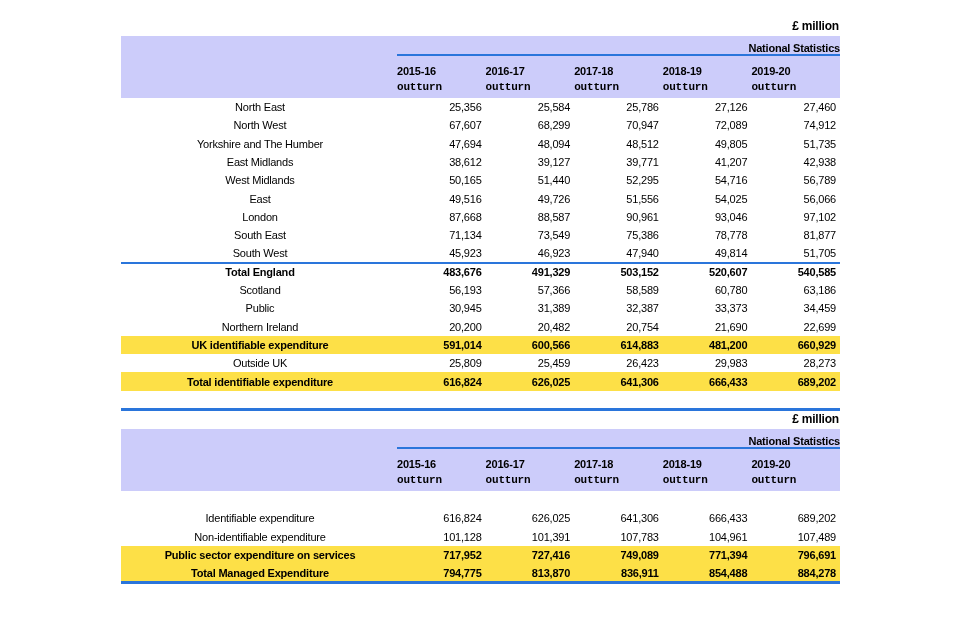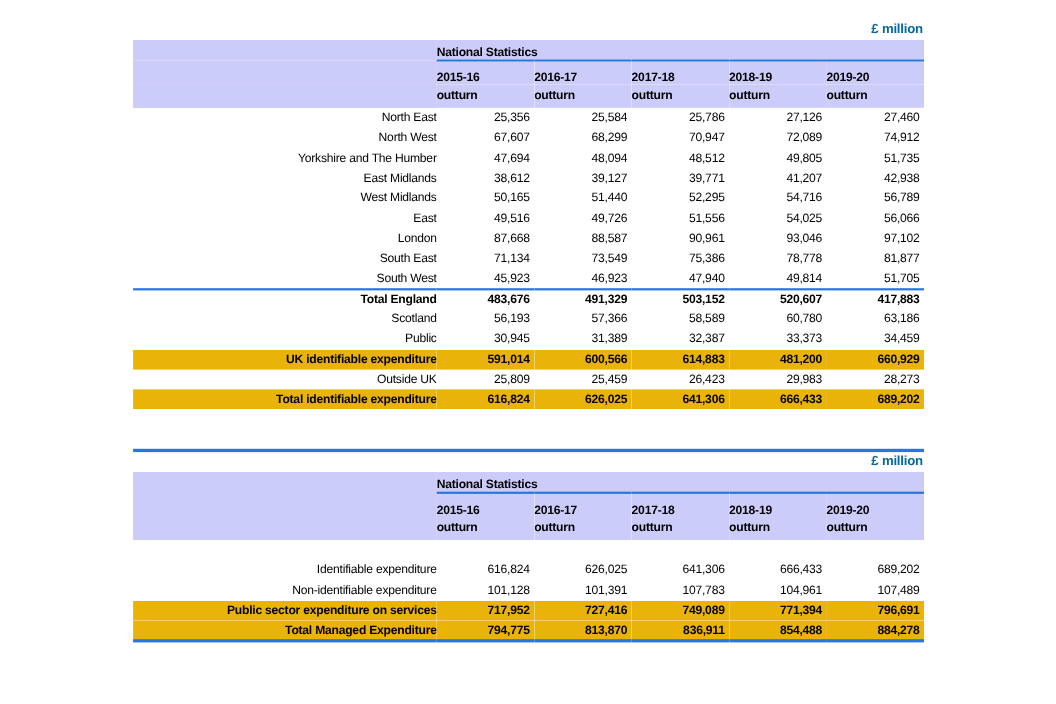--- a/index.html
+++ b/index.html
@@ -32,7 +32,7 @@
 
   .unit-label {
     text-align: right;
-    color: #0369a1;
+    color: #000000;
     font-weight: bold;
     font-size: 12px;
     line-height: 16px;

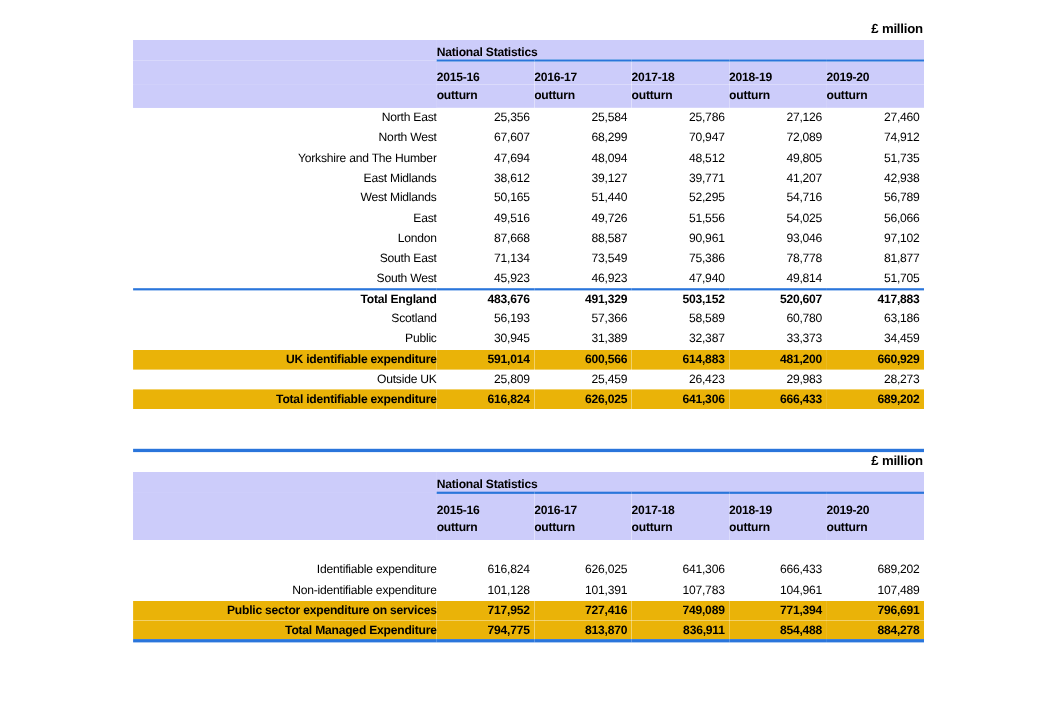--- a/index.html
+++ b/index.html
@@ -62,7 +62,7 @@
   thead tr { background: #CCCCFA; }
   th.group-cell {
     font-weight: bold;
-    text-align: left;
+    text-align: right;
     height: 18px;
     vertical-align: bottom;
     border-bottom: 2px solid #2A75DB;

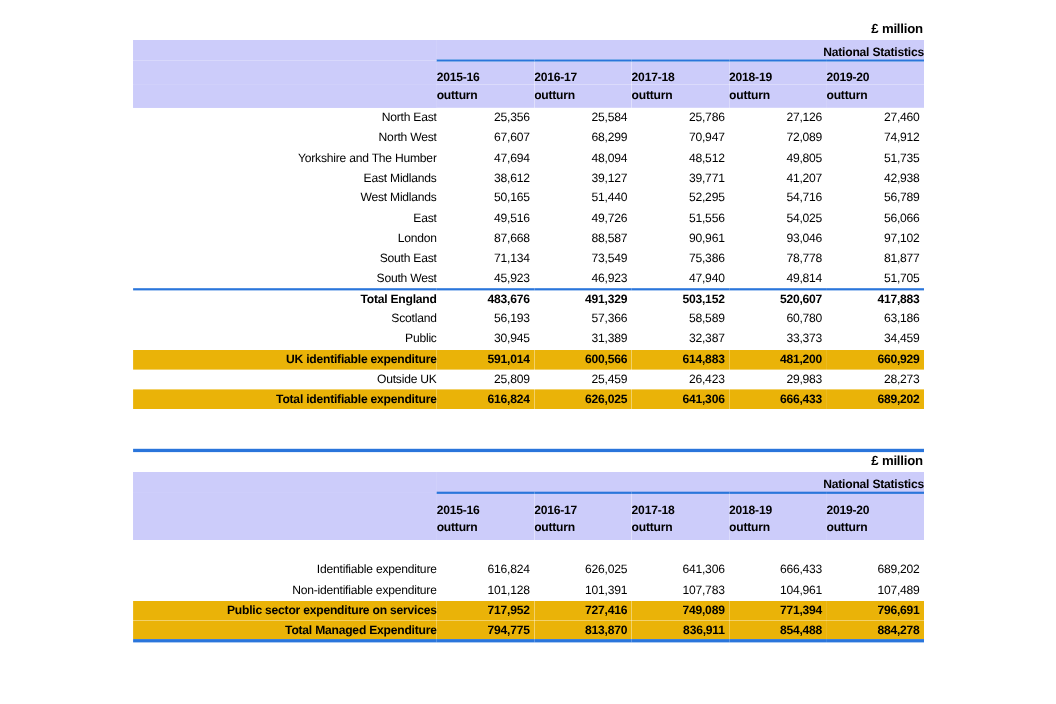--- a/index.html
+++ b/index.html
@@ -74,7 +74,7 @@
     padding-right: 4px;
   }
   tr.year-row th { height: 21px; vertical-align: bottom; }
-  tr.sub-row th  { height: 19px; vertical-align: middle; padding-bottom: 2px; }
+  tr.sub-row th  { height: 19px; vertical-align: middle; padding-bottom: 2px; font-family: Liberation Mono, monospace; }
 
   
   tbody tr { height: 18.3px; background: #ffffff; }

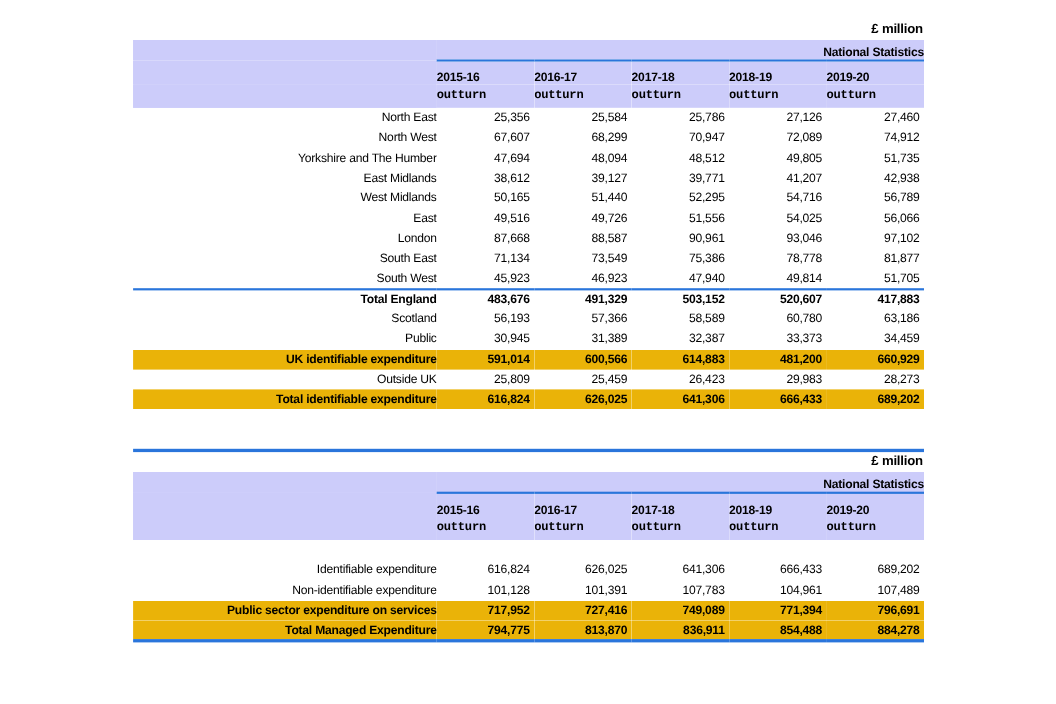--- a/index.html
+++ b/index.html
@@ -78,7 +78,7 @@
 
   
   tbody tr { height: 18.3px; background: #ffffff; }
-  tbody td.label { text-align: right; padding-left: 2px; }
+  tbody td.label { text-align: center; padding-left: 2px; }
   tbody td.val   { text-align: right; padding-right: 4px; }
 
   tbody tr.highlight { background: #eab308; }

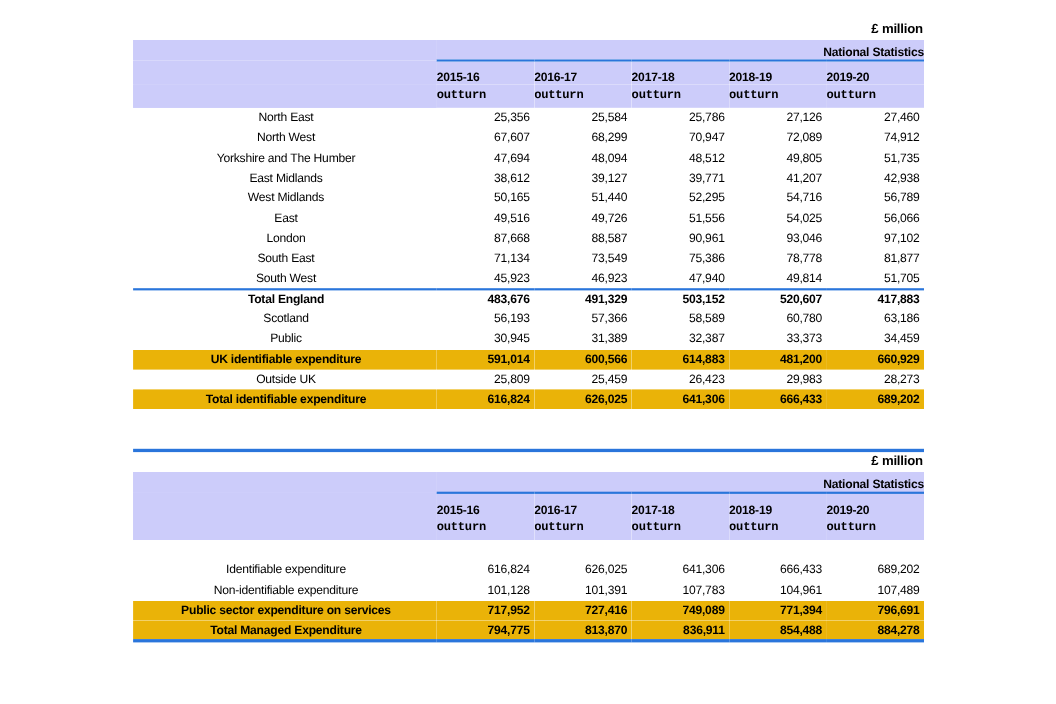--- a/index.html
+++ b/index.html
@@ -206,7 +206,7 @@
             <td class="val">491,329</td>
             <td class="val">503,152</td>
             <td class="val">520,607</td>
-            <td class="val">417,883</td>
+            <td class="val">540,585</td>
           </tr>
           <tr class="normal">
             <td class="label">Scotland</td>

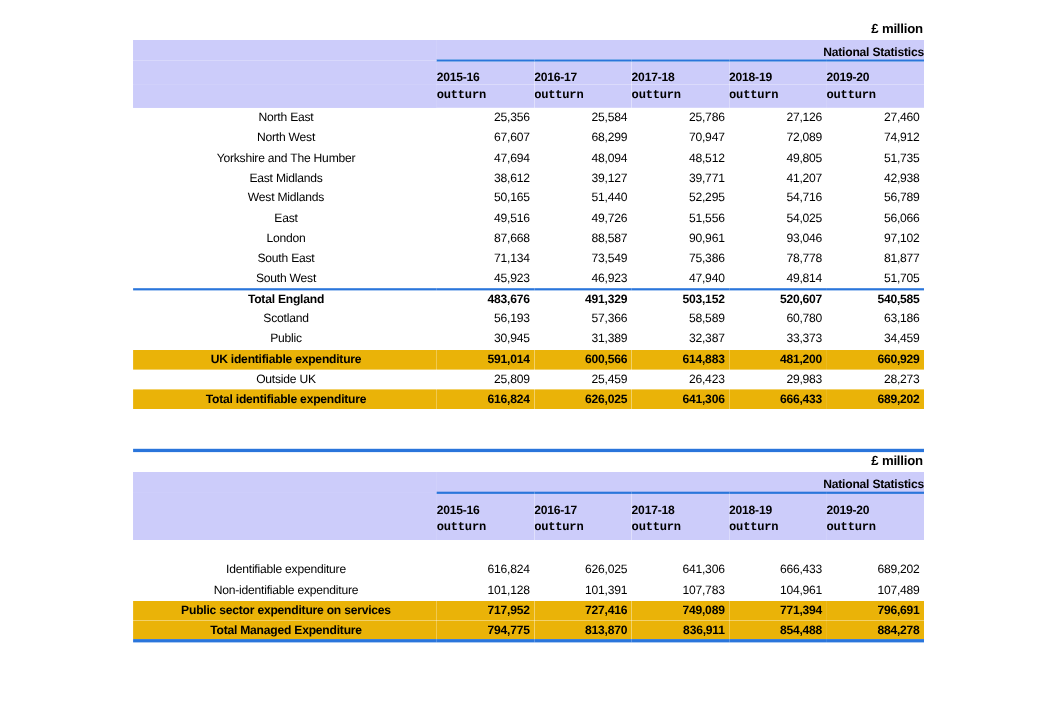--- a/index.html
+++ b/index.html
@@ -224,6 +224,14 @@
             <td class="val">33,373</td>
             <td class="val">34,459</td>
           </tr>
+          <tr class="normal">
+            <td class="label">Northern Ireland</td>
+            <td class="val">20,200</td>
+            <td class="val">20,482</td>
+            <td class="val">20,754</td>
+            <td class="val">21,690</td>
+            <td class="val">22,699</td>
+          </tr>
           <tr class="highlight">
             <td class="label">UK identifiable expenditure</td>
             <td class="val">591,014</td>

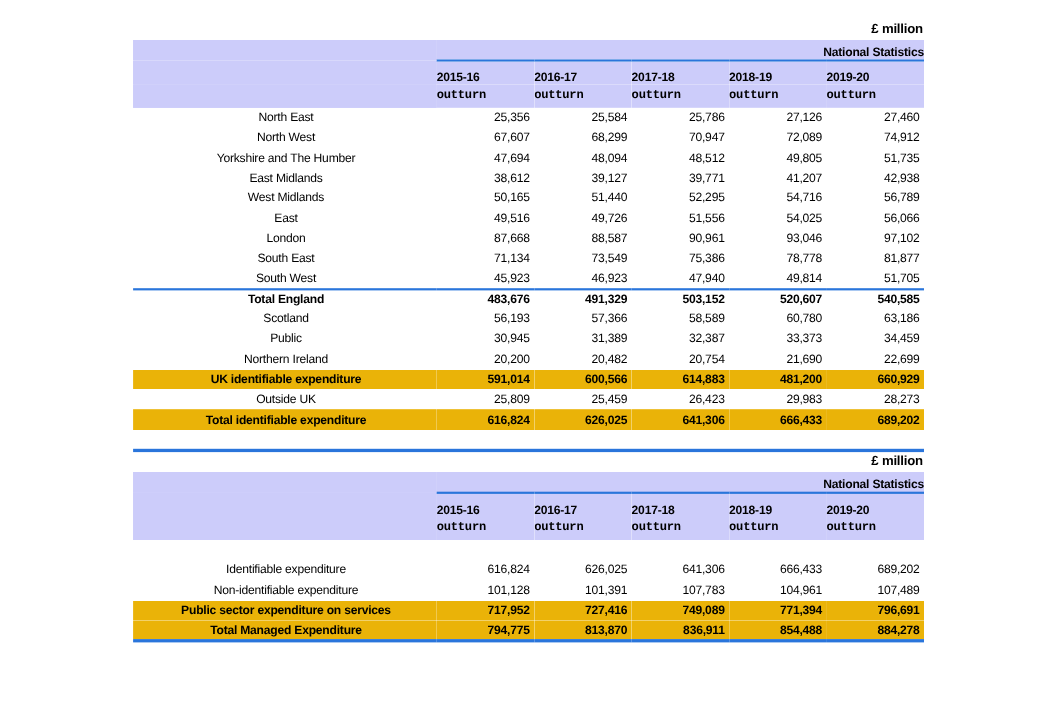--- a/index.html
+++ b/index.html
@@ -81,7 +81,7 @@
   tbody td.label { text-align: center; padding-left: 2px; }
   tbody td.val   { text-align: right; padding-right: 4px; }
 
-  tbody tr.highlight { background: #eab308; }
+  tbody tr.highlight { background: #fde047; }
   tbody tr.highlight td { font-weight: bold; }
   tbody tr.total-top td { font-weight: bold; }
   tbody tr.total-top { border-top: 2px solid #2A75DB; margin-top: 24px; }

